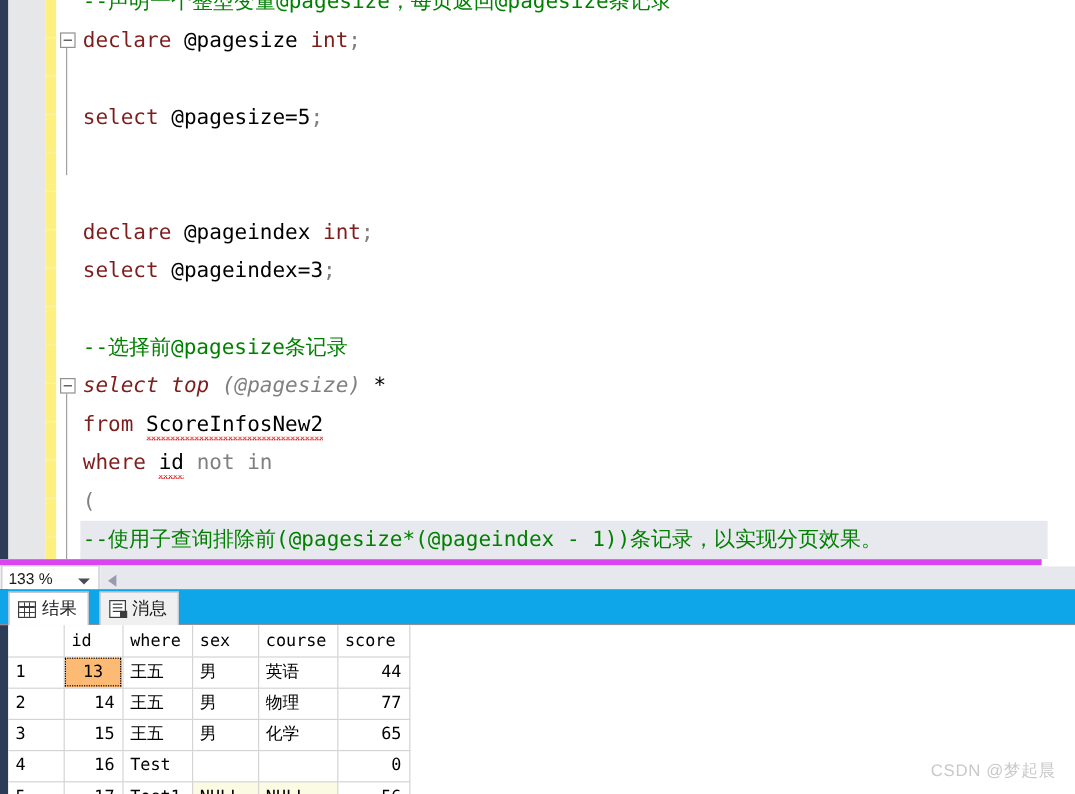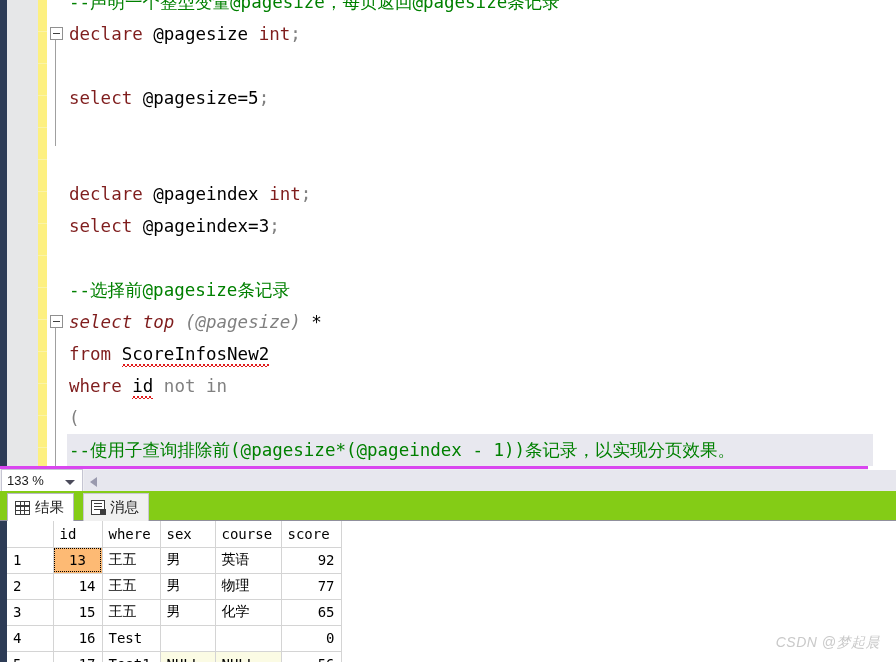--- a/index.html
+++ b/index.html
@@ -111,7 +111,7 @@
     position: absolute; left: 0; top: 466px;
     width: 868px; height: 25px;
     background: #eeeef2;
-    border-top: 3px solid #d946ef;
+    border-top: 5px solid #d946ef;
     box-sizing: border-box;
   }
   #zoom-combo {

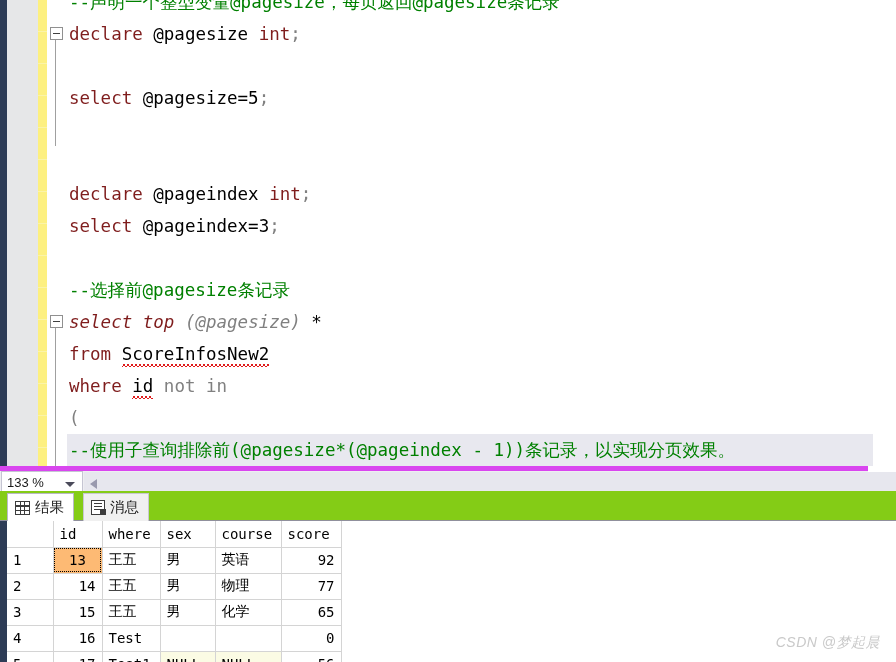--- a/index.html
+++ b/index.html
@@ -150,7 +150,7 @@
   #tabs-bar {
     position: absolute; left: 0; top: 491px;
     width: 896px; height: 30px;
-    background: #84cc16;
+    background: #0ea5e9;
     border-bottom: 1px solid #90909c;
     box-sizing: border-box;
   }

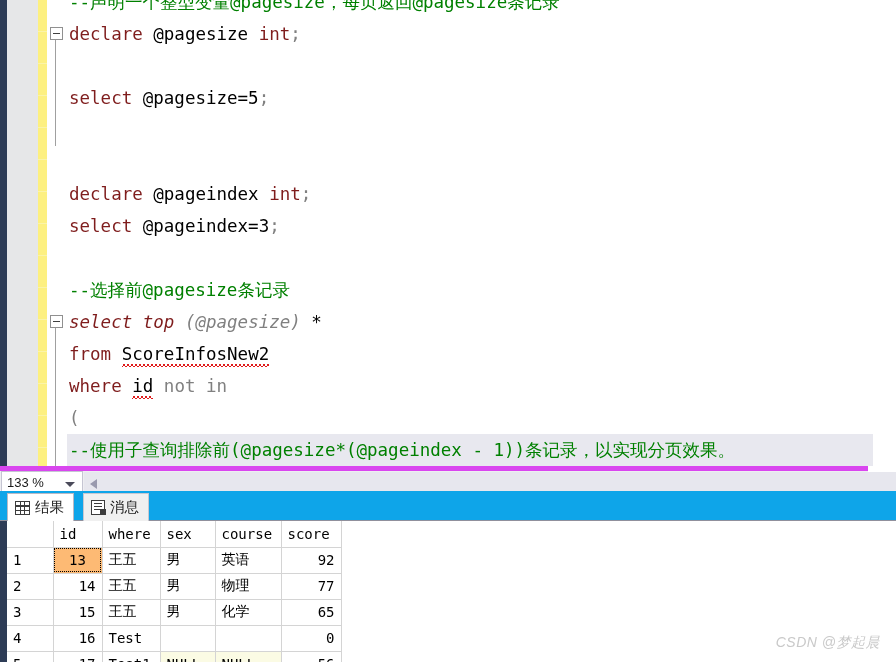--- a/index.html
+++ b/index.html
@@ -349,7 +349,7 @@
             <td class="">王五</td>
             <td class="">男</td>
             <td class="">英语</td>
-            <td class="num">92</td>
+            <td class="num">44</td>
           </tr>
           <tr>
             <td class="rowhdr">2</td>

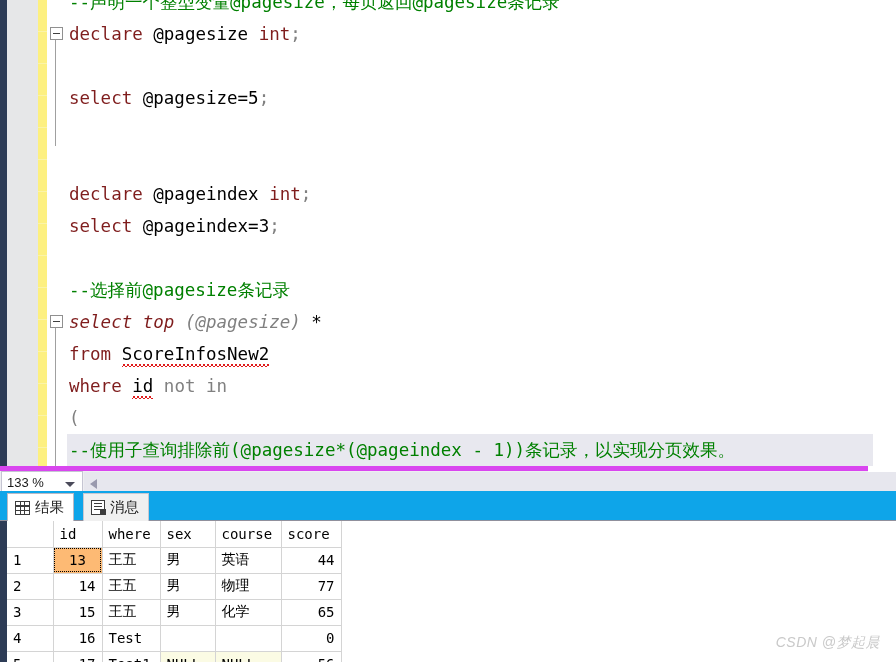--- a/index.html
+++ b/index.html
@@ -258,7 +258,6 @@
     font-family: "Liberation Sans", sans-serif;
     letter-spacing: 0.5px;
     pointer-events: none;
-    font-style: italic;
   }
 </style>
 </head>

